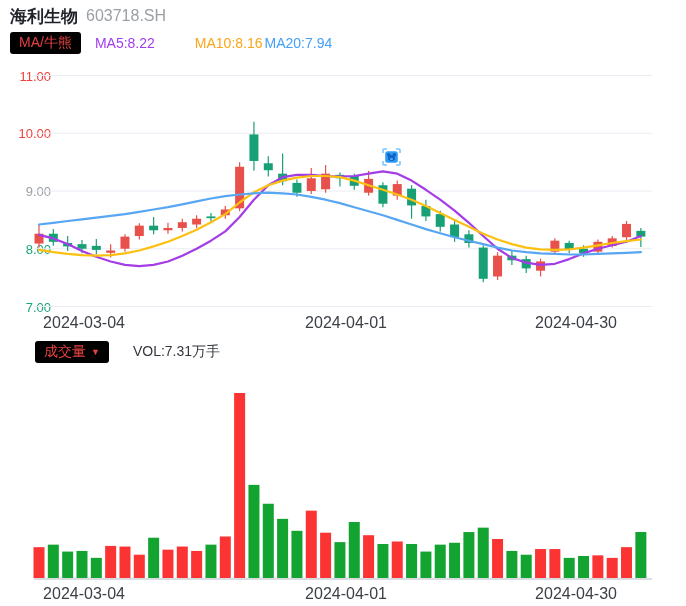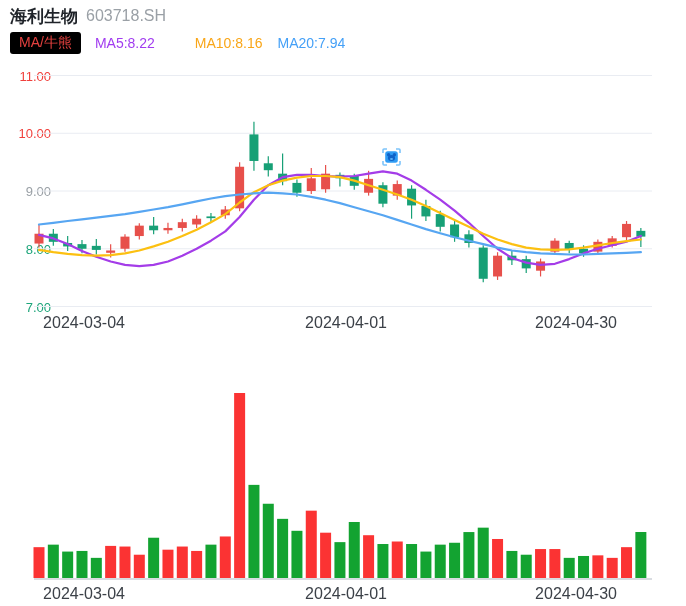--- a/index.html
+++ b/index.html
@@ -20,7 +20,7 @@
   .ma-item{font-size:14px;margin-left:0;}
   #ma5-label{margin-left:14px;}
   #ma10-label{margin-left:40px;}
-  #ma20-label{margin-left:15px;}
+  #ma20-label{margin-left:2px;}
   
   #price-ylabels .ytick{position:absolute;width:46px;text-align:right;font-size:13px;z-index:0;transform:translateY(-50%);}
   svg.layer{position:absolute;left:0;top:0;z-index:1;}

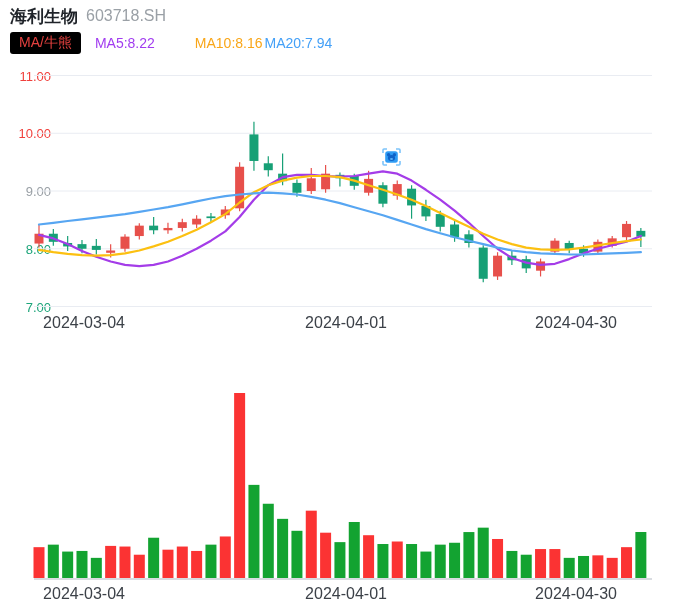--- a/index.html
+++ b/index.html
@@ -219,6 +219,13 @@
     </svg>
   </div>
 
+  <div id="vol-legend">
+    <span class="pill">
+      <span class="pill-text">成交量</span>
+      <span class="caret">▼</span>
+    </span>
+    <span id="vol-value">VOL:7.31万手</span>
+  </div>
 
   <div id="vol-xlabels">
       <div class="xtick" style="left: 84px; top: 585px;">2024-03-04</div>

